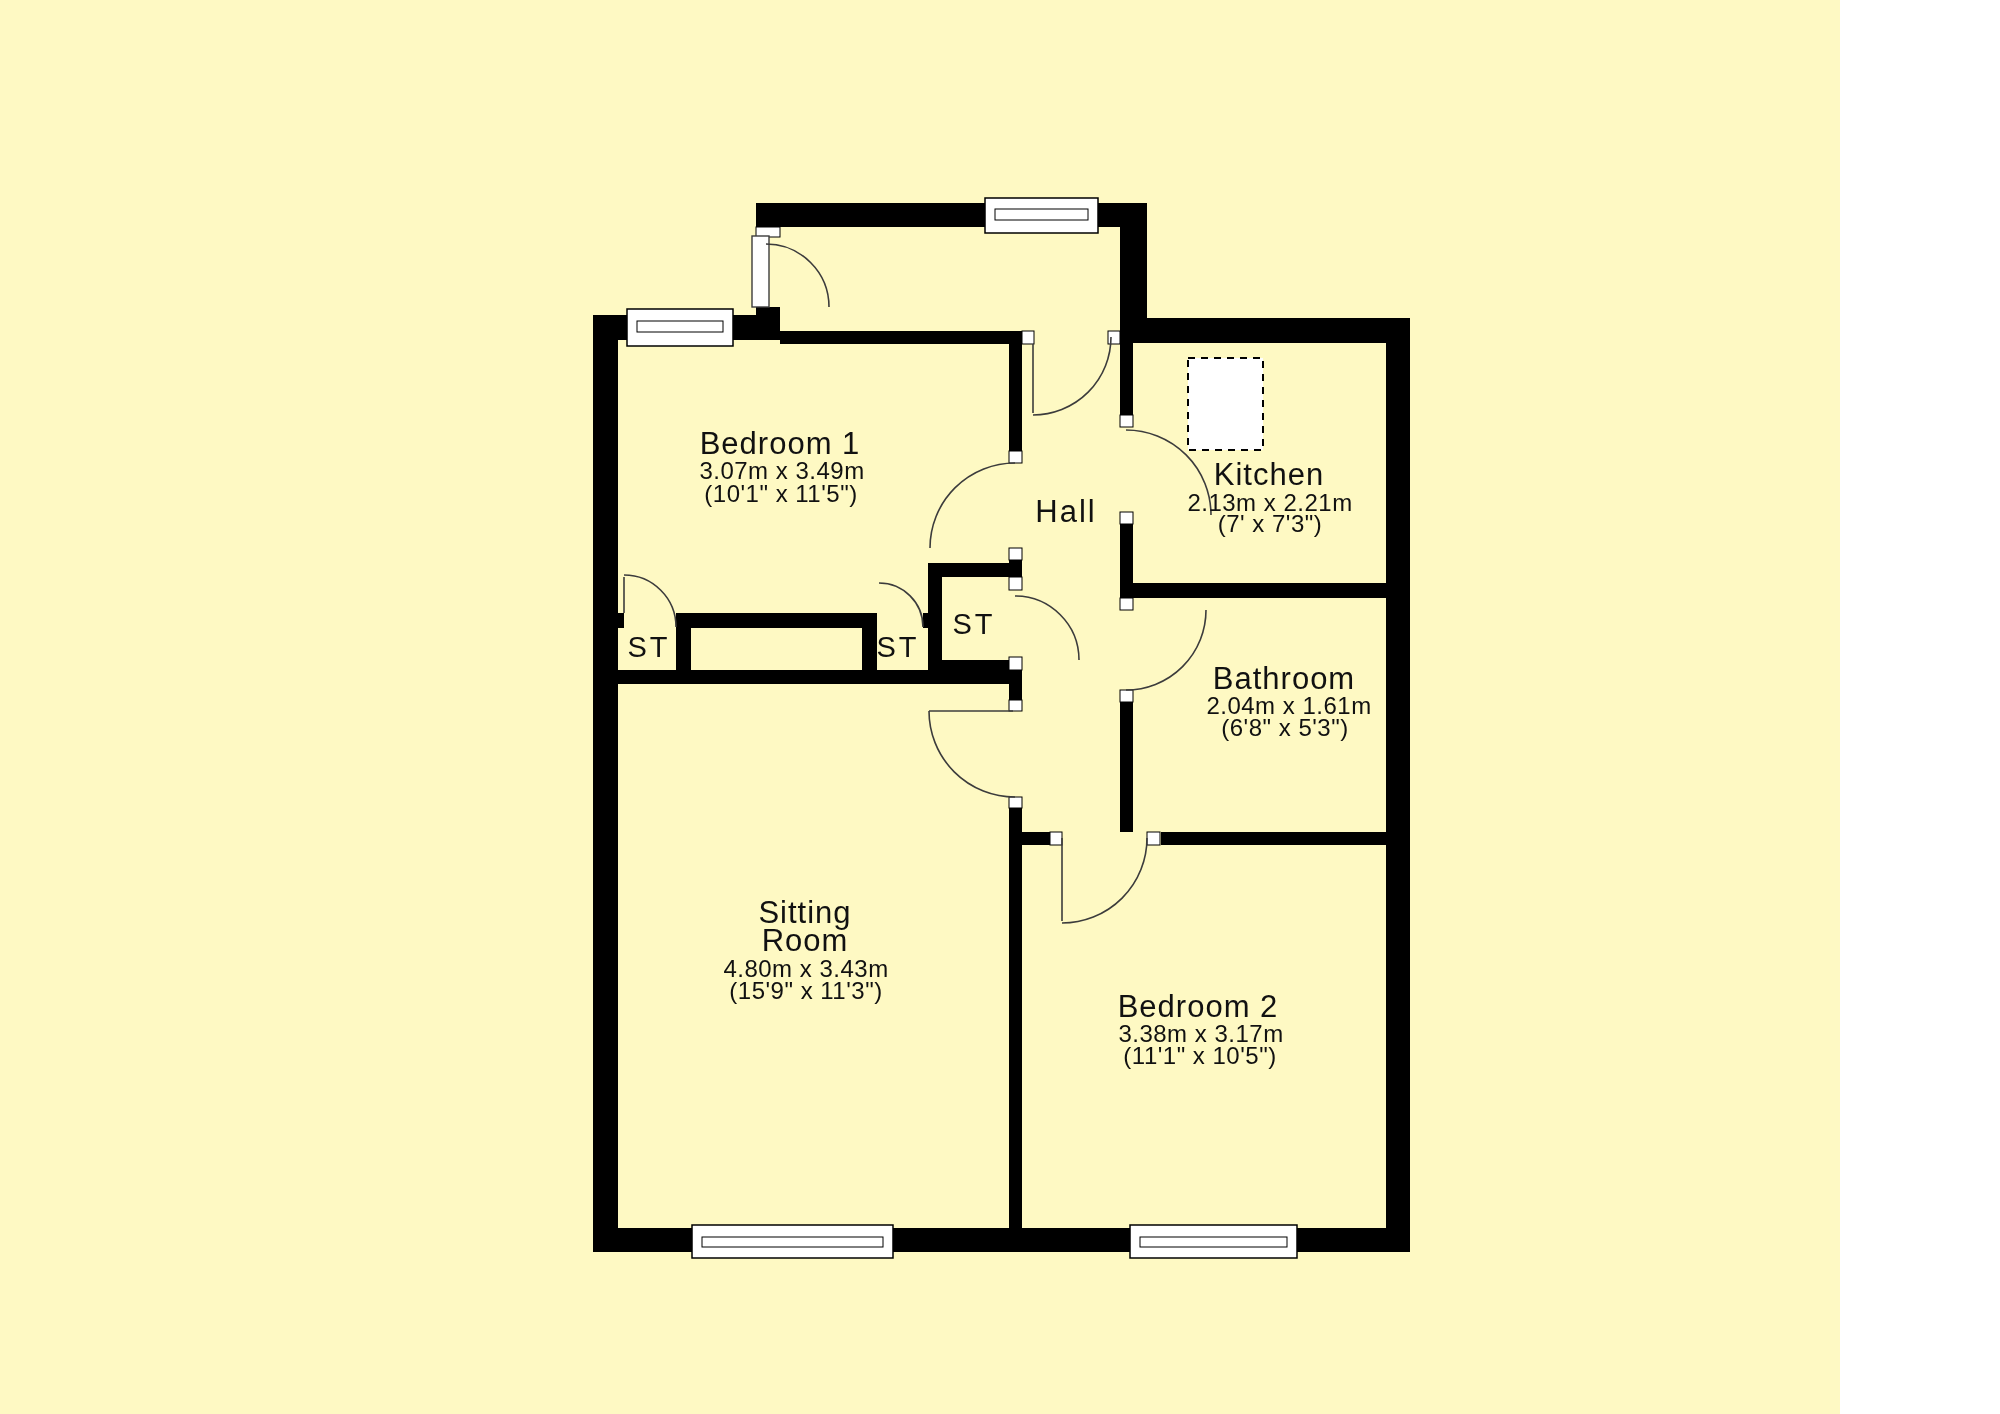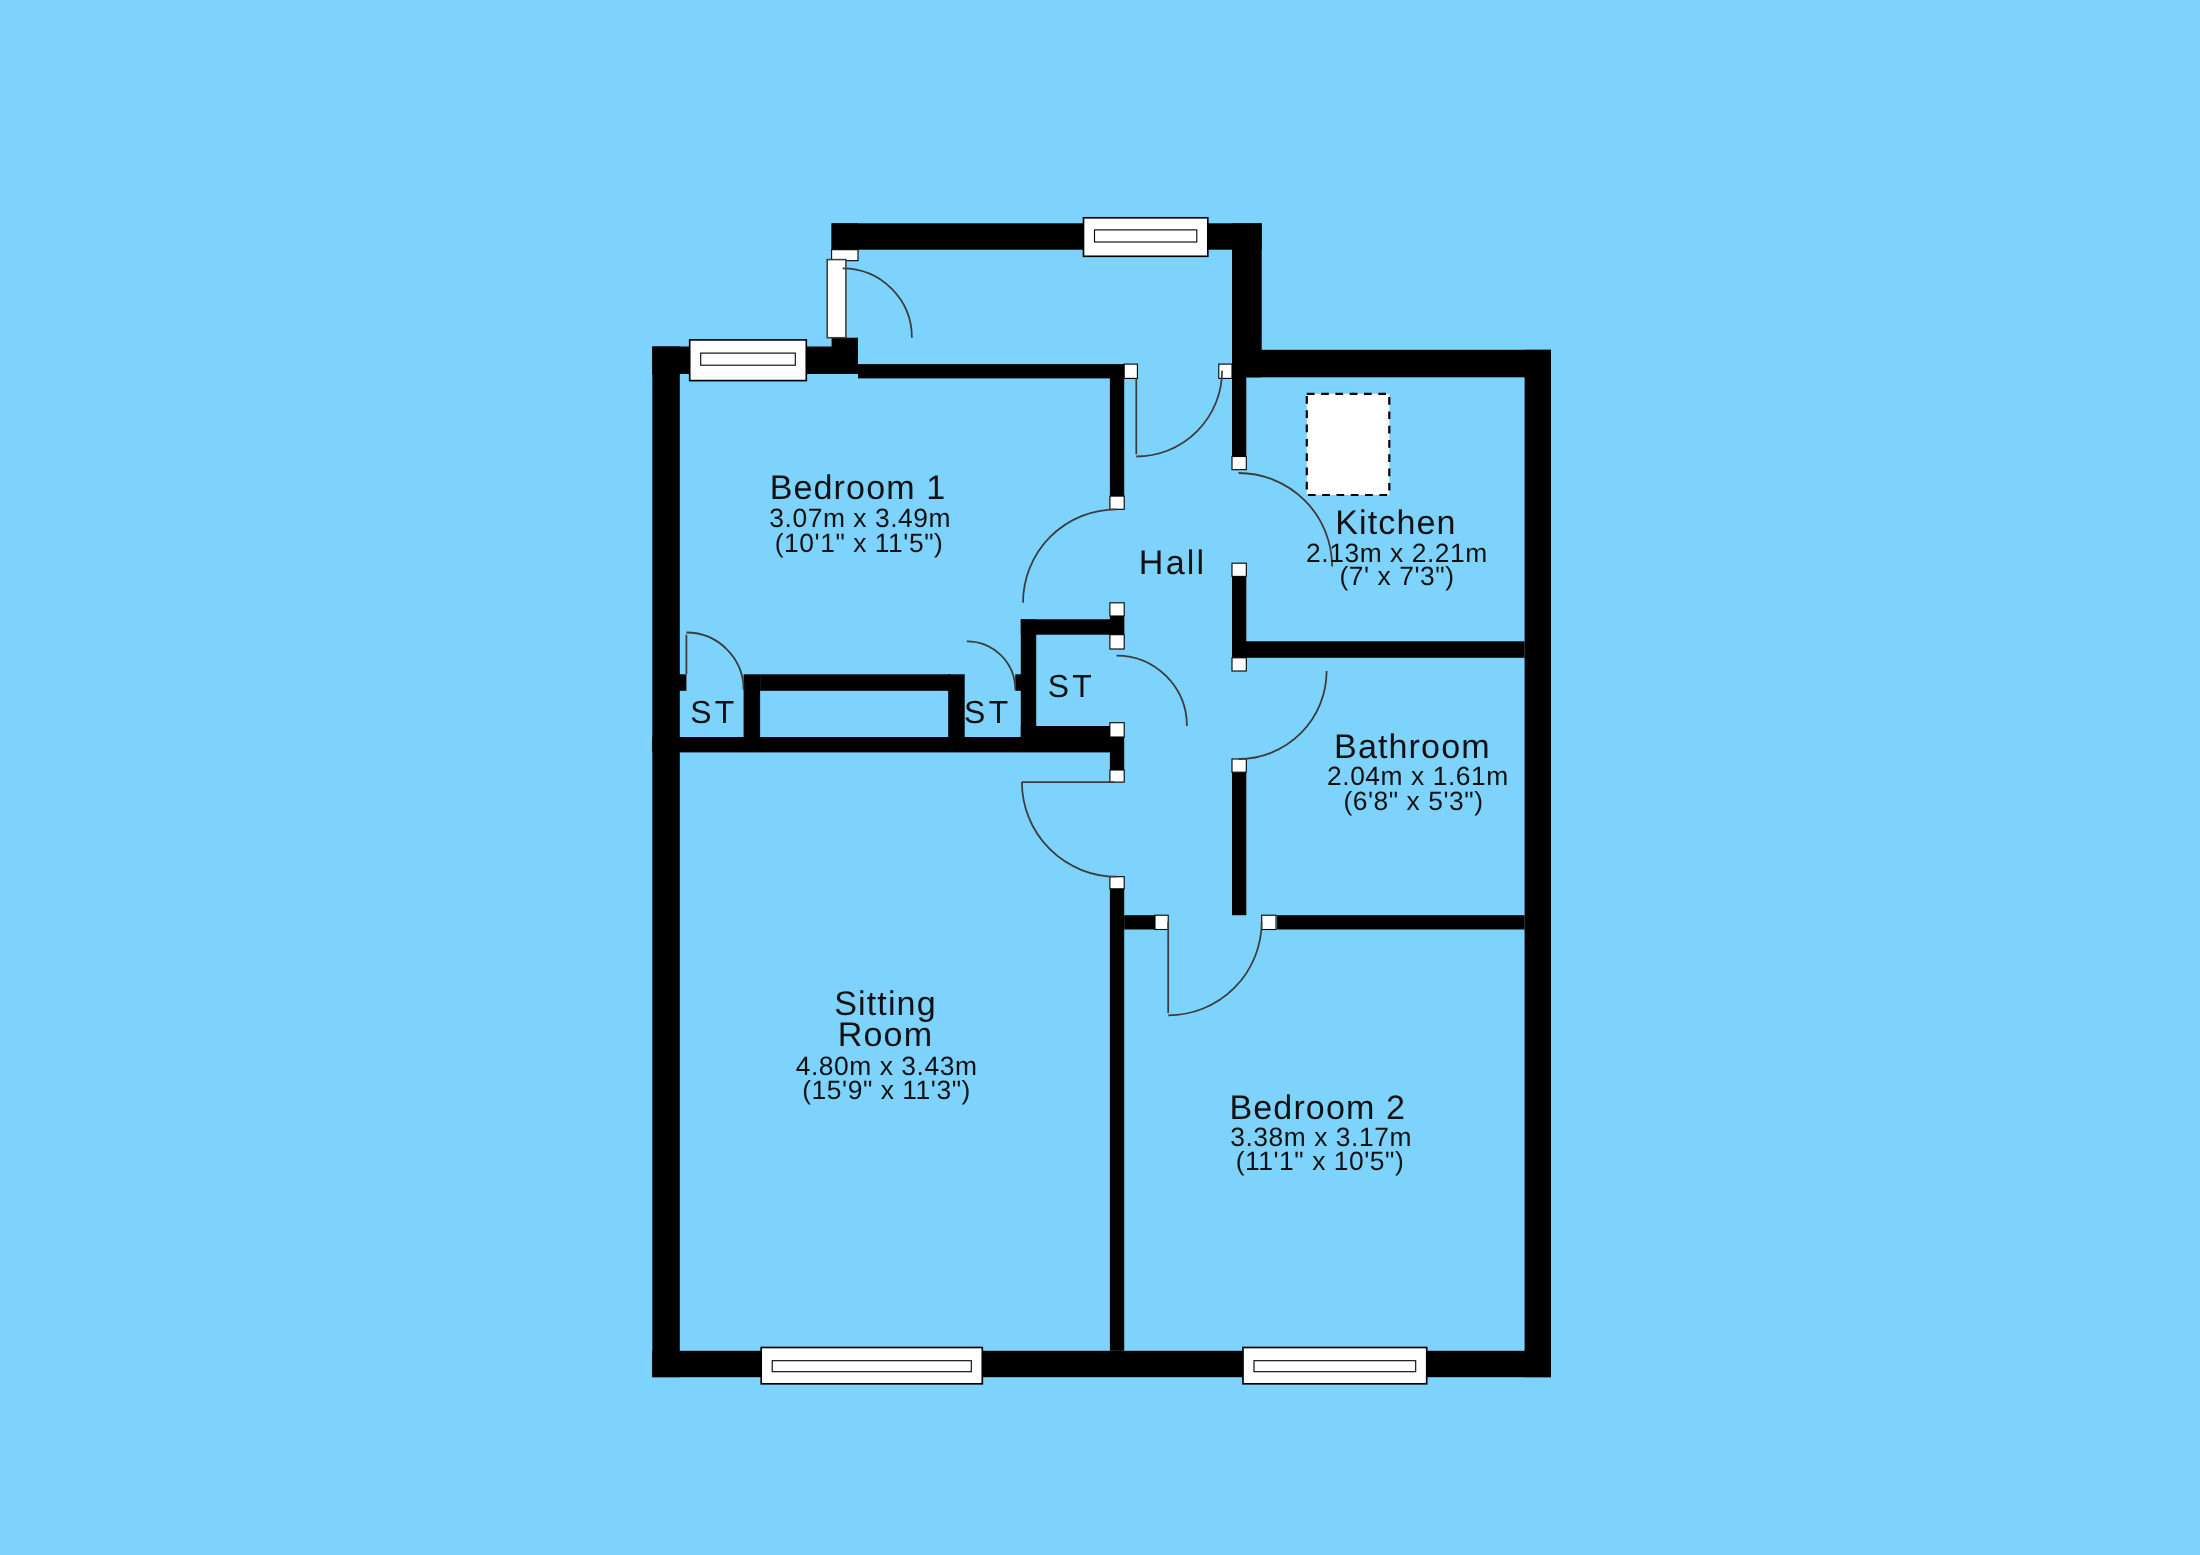--- a/index.html
+++ b/index.html
@@ -3,7 +3,7 @@
 <meta charset="utf-8">
 <style>
   html,body{margin:0;padding:0;background:#ffffff;}
-  .plan-wrap{position:relative;width:2000px;height:1414px;background:#7dd3fc;overflow:hidden;}
+  .plan-wrap{position:relative;width:1840px;height:1414px;background:#fef9c3;overflow:hidden;}
   svg{display:block;width:2000px;height:1414px;}
   .wall{fill:#000000;stroke:none;}
   .jamb{fill:#ffffff;stroke:#000000;stroke-width:1;}

